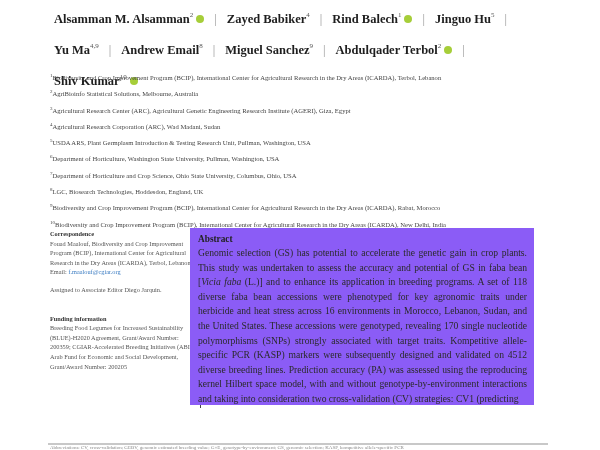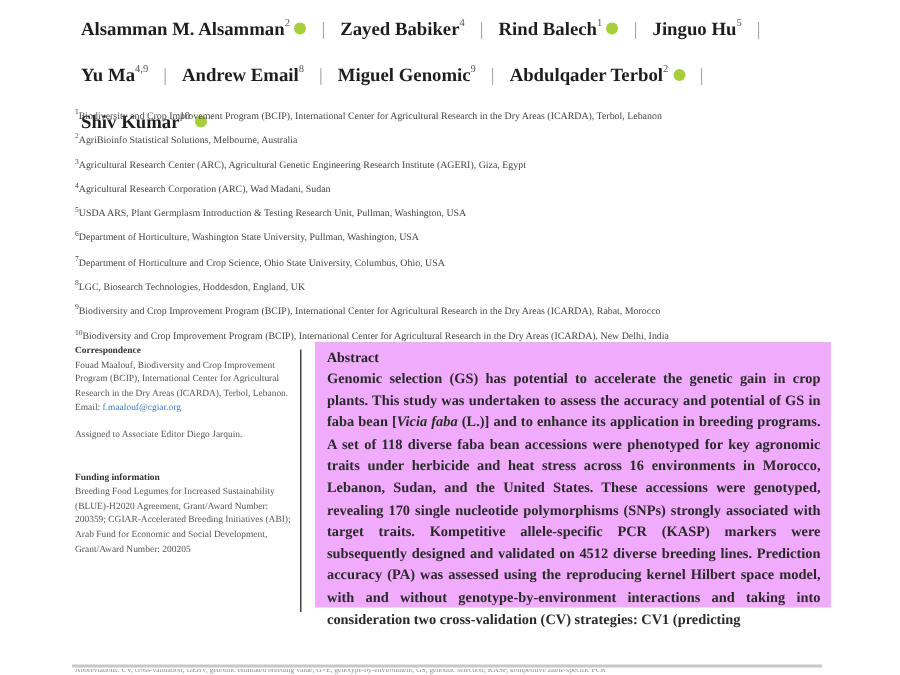--- a/index.html
+++ b/index.html
@@ -37,7 +37,7 @@
 
 <div class="authors">
   <span class="author"><span>Alsamman M. Alsamman</span><sup>2</sup><span class="orcid"></span></span><span class="sep">|</span><span class="author"><span>Zayed Babiker</span><sup>4</sup></span><span class="sep">|</span><span class="author"><span>Rind Balech</span><sup>1</sup><span class="orcid"></span></span><span class="sep">|</span><span class="author"><span>Jinguo Hu</span><sup>5</sup></span><span class="sep">|</span><br>
-  <span class="author"><span>Yu Ma</span><sup>4,9</sup></span><span class="sep">|</span><span class="author"><span>Andrew Email</span><sup>8</sup></span><span class="sep">|</span><span class="author"><span>Miguel Genomic</span><sup>9</sup></span><span class="sep">|</span><span class="author"><span>Abdulqader Terbol</span><sup>2</sup><span class="orcid"></span></span><span class="sep">|</span><br>
+  <span class="author"><span>Yu Ma</span><sup>4,9</sup></span><span class="sep">|</span><span class="author"><span>Andrew Email</span><sup>8</sup></span><span class="sep">|</span><span class="author"><span>Miguel Sanchez</span><sup>9</sup></span><span class="sep">|</span><span class="author"><span>Abdulqader Terbol</span><sup>2</sup><span class="orcid"></span></span><span class="sep">|</span><br>
   <span class="author"><span>Shiv Kumar</span><sup>10</sup><span class="orcid"></span></span>
 </div>
 

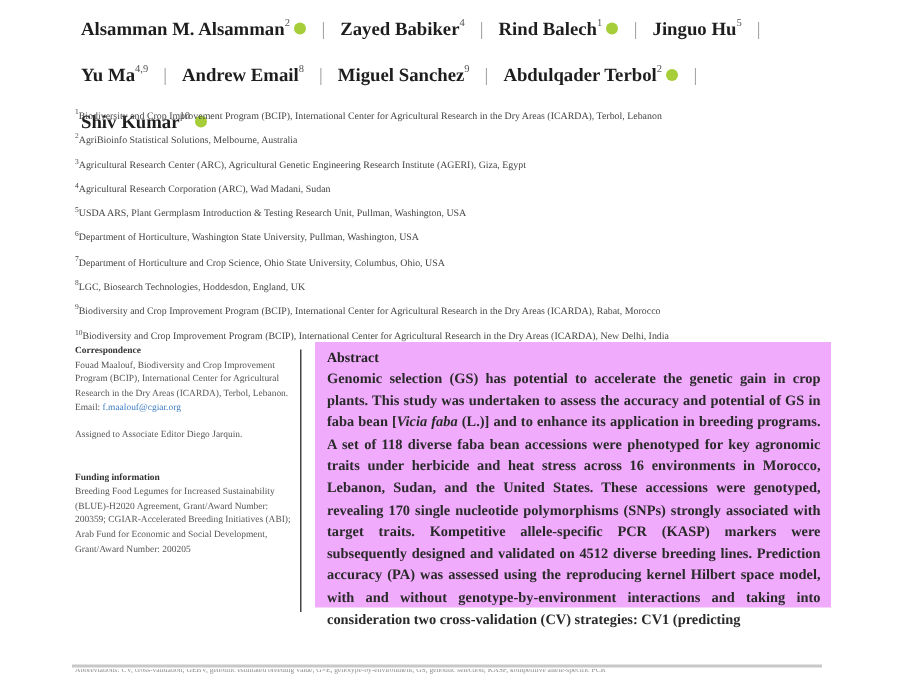--- a/index.html
+++ b/index.html
@@ -23,8 +23,8 @@
     .side .gap { height:8px; }
     .side .gap2 { height:19px; }
     .vrule { position:absolute; left:200px; top:233px; width:1px; height:175px; background:#444; }
-    .abstract { position:absolute; left:210px; top:228px; width:344px; height:177px;
-                background:#f0abfc; padding:5px 7px 0 8px; box-sizing:border-box;
+    .abstract { position:absolute; left:190px; top:228px; width:344px; height:177px;
+                background:#8b5cf6; padding:5px 7px 0 8px; box-sizing:border-box;
                 font-size:9.6px; line-height:14.6px; color:#2a2a2a; text-align:justify; }
     .abstract h3 { margin:0; font-size:9.3px; font-weight:bold; line-height:13px; color:#222; }
     .abstract p { margin:0;font-weight:bold; }

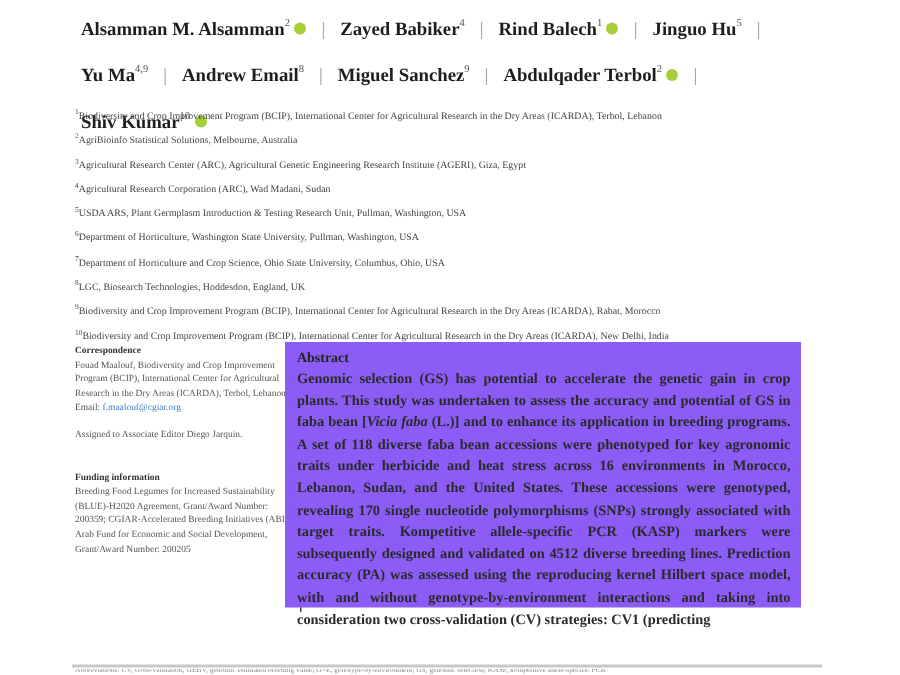--- a/index.html
+++ b/index.html
@@ -27,7 +27,7 @@
                 background:#8b5cf6; padding:5px 7px 0 8px; box-sizing:border-box;
                 font-size:9.6px; line-height:14.6px; color:#2a2a2a; text-align:justify; }
     .abstract h3 { margin:0; font-size:9.3px; font-weight:bold; line-height:13px; color:#222; }
-    .abstract p { margin:0;font-weight:bold; }
+    .abstract p { margin:0; }
     .bottom-rule { position:absolute; left:48px; top:443px; width:500px; height:2px; background:#c8c8c8; }
     .footer-strip { position:absolute; left:50px; top:446px; width:500px; height:4px;
                     font-size:5px; line-height:4px; color:#888; overflow:hidden; white-space:nowrap; }

